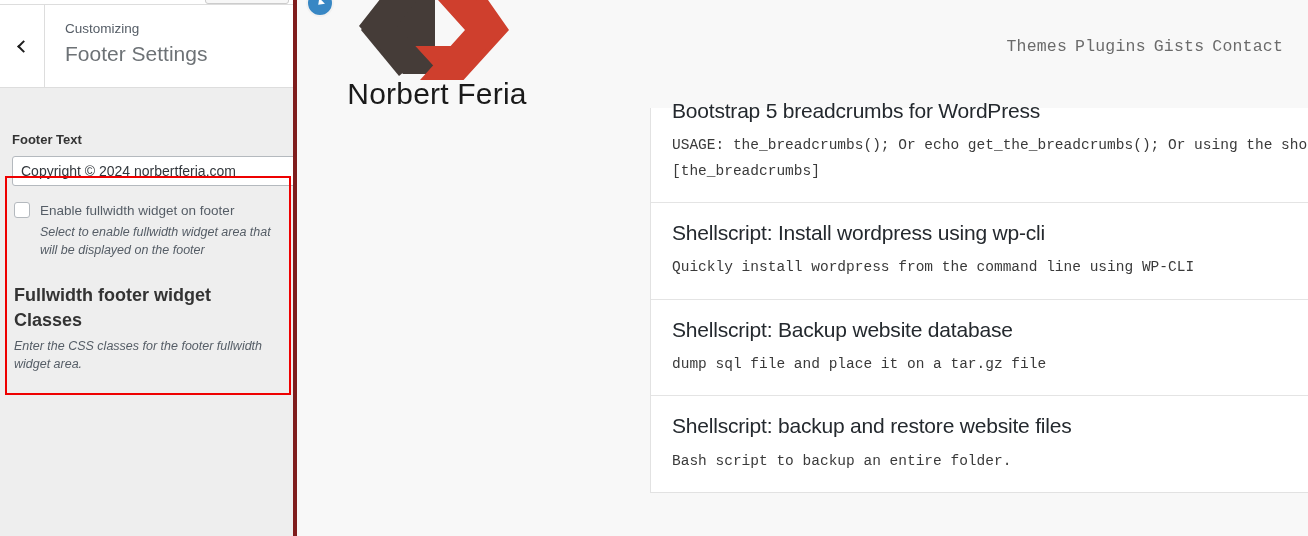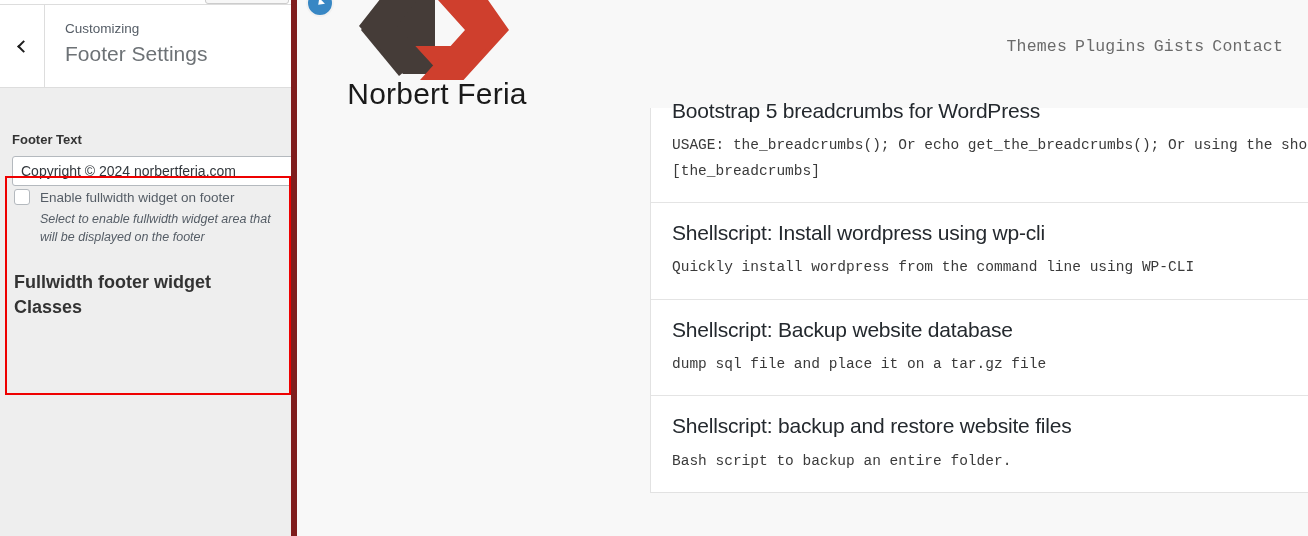--- a/index.html
+++ b/index.html
@@ -16,7 +16,7 @@
     position: relative;
     width: 297px; height: 536px;
     background: #eeeeee;
-    border-right: 6px solid #7f1d1d;
+    border-right: 4px solid #7f1d1d;
     flex: 0 0 297px;
     overflow: hidden;
   }

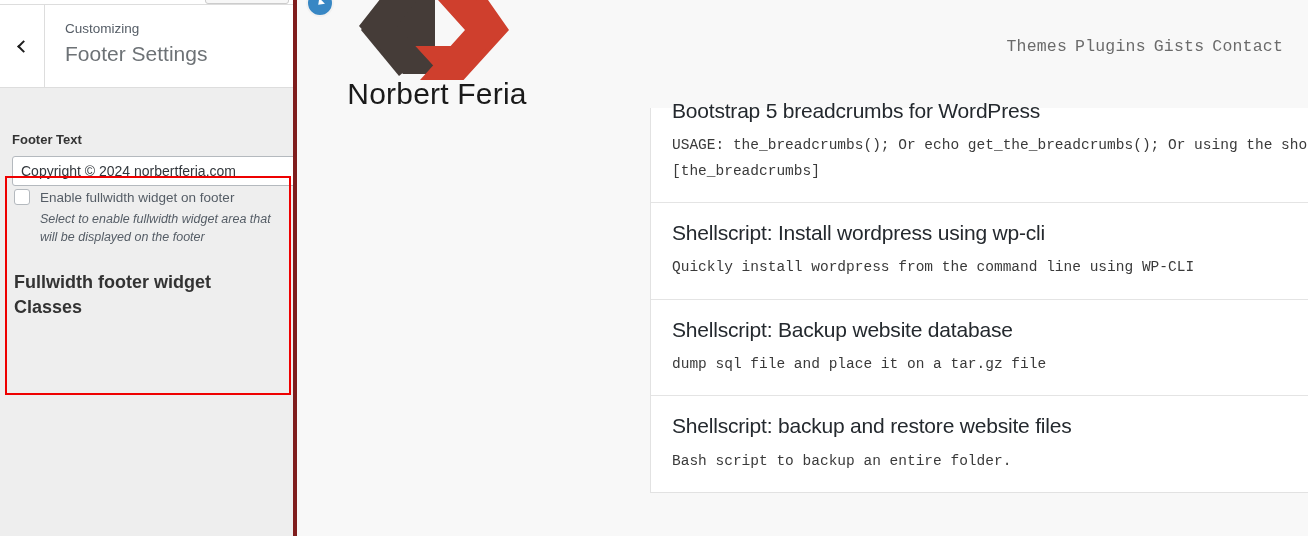--- a/index.html
+++ b/index.html
@@ -87,7 +87,7 @@
     background: transparent;
     pointer-events: none;
   }
-  .redbox-inner { position: absolute; top: 176px; left: 5px; width: 286px; height: 219px; padding: 12px 9px 0 9px; }
+  .redbox-inner { position: absolute; top: 176px; left: 5px; width: 286px; height: 219px; padding: 25px 9px 0 9px; }
 
   .chk-row { display: flex; align-items: flex-start; }
   .chk-box {

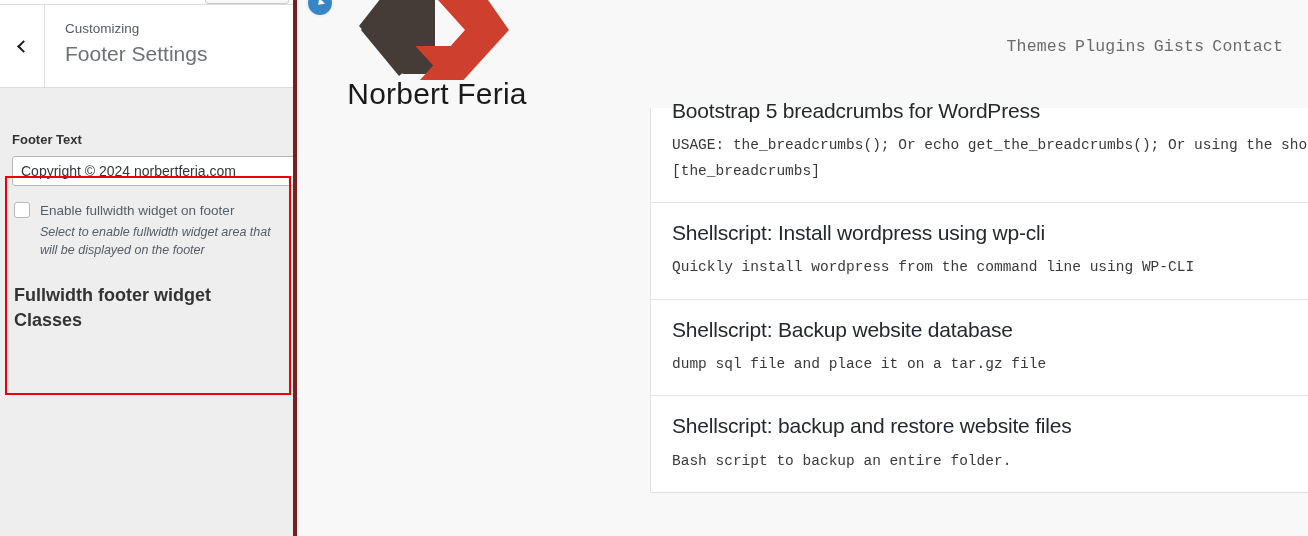--- a/index.html
+++ b/index.html
@@ -213,6 +213,7 @@
 
       <div class="grp2">
         <div class="grp2-label">Fullwidth footer widget Classes</div>
+        <div class="grp2-desc">Enter the CSS classes for the footer fullwidth widget area.</div>
       </div>
     </div>
 

